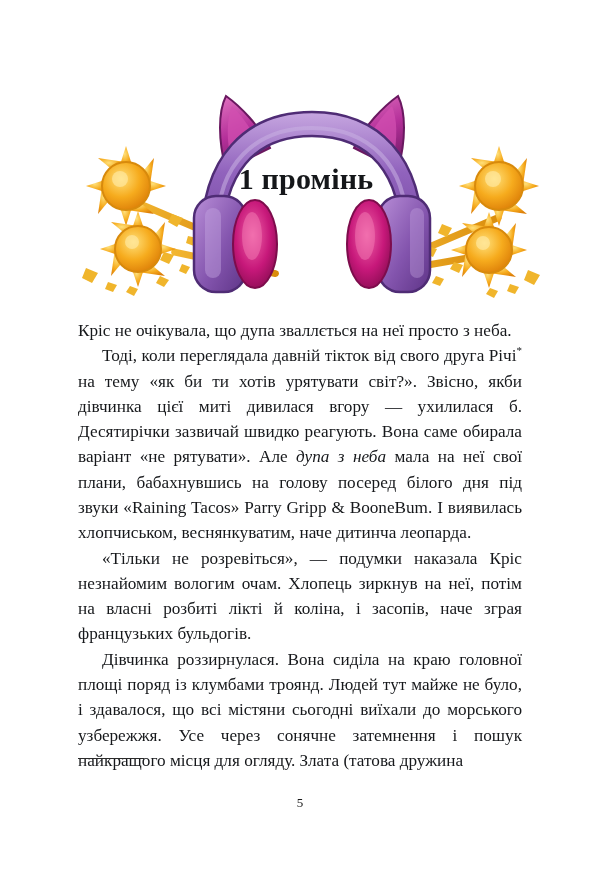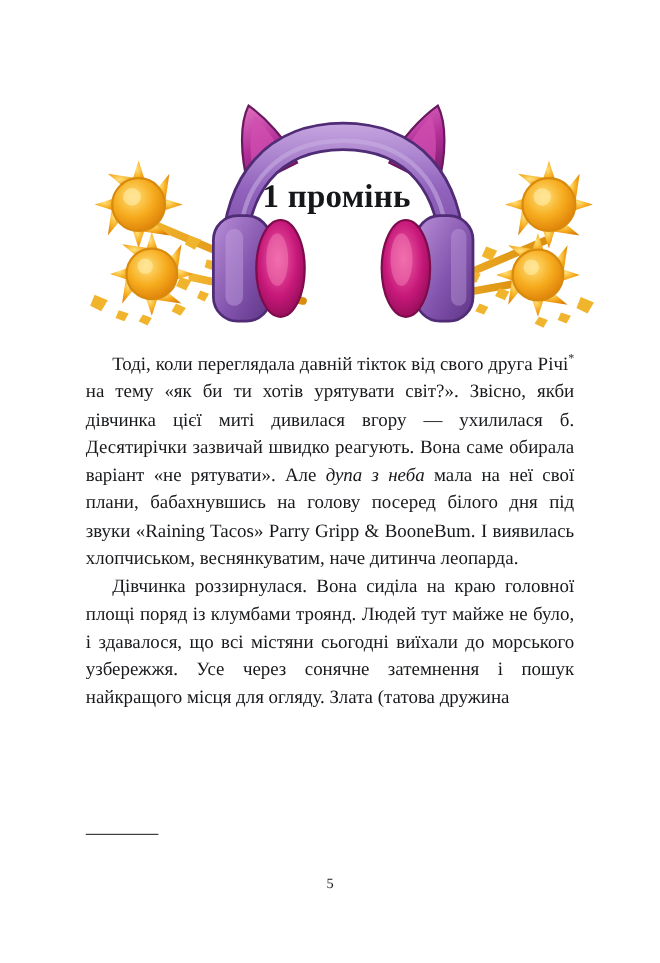--- a/index.html
+++ b/index.html
@@ -275,6 +275,7 @@
   </div>
 
   <div class="body-text">
+    <p class="first"><span>Кріс не очікувала, що дупа зваллється на неї просто з неба.</span></p>
     <p><span>Тоді, коли переглядала давній тікток від свого друга Річі</span><sup class="fn">*</sup><span> на тему «як би ти хотів урятувати світ?». Звісно, якби дівчинка цієї миті дивилася вгору — ухилилася б. Десятирічки зазвичай швидко реагують. Вона саме обирала варіант «не рятувати». Але </span><i>дупа з неба</i><span> мала на неї свої плани, бабахнувшись на голову посеред білого дня під звуки «Raining Tacos» Parry Gripp &amp; BooneBum. І виявилась хлопчиськом, веснянкуватим, наче дитинча леопарда.</span></p>
     <p>Дівчинка роззирнулася. Вона сиділа на краю головної площі поряд із клумбами троянд. Людей тут майже не було, і здавалося, що всі містяни сьогодні виїхали до морського узбережжя. Усе через сонячне затемнення і пошук найкращого місця для огляду. Злата (татова дружина</p>
   </div>

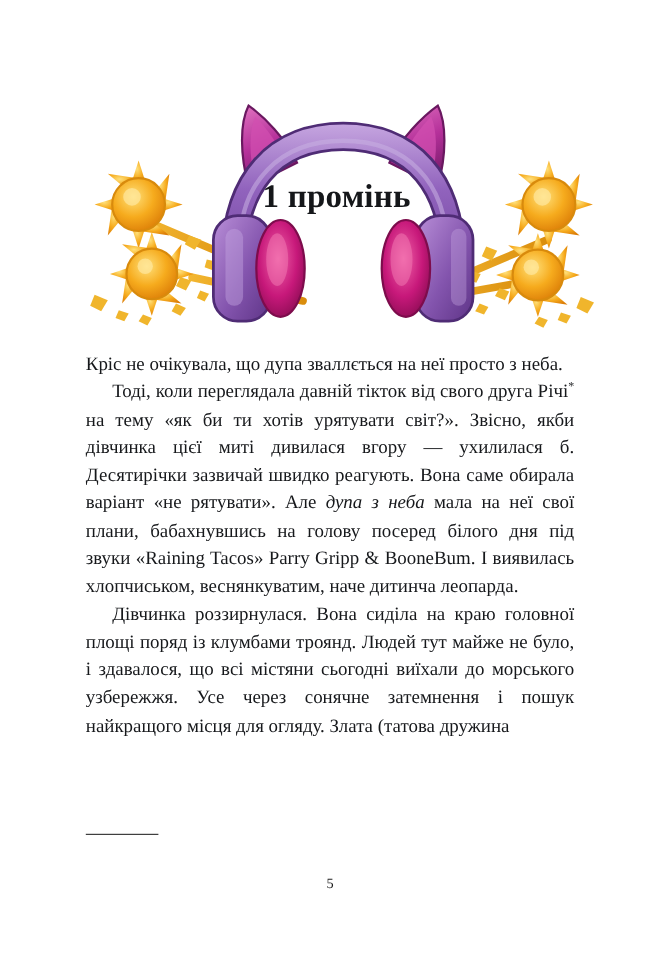--- a/index.html
+++ b/index.html
@@ -277,6 +277,7 @@
   <div class="body-text">
     <p class="first"><span>Кріс не очікувала, що дупа зваллється на неї просто з неба.</span></p>
     <p><span>Тоді, коли переглядала давній тікток від свого друга Річі</span><sup class="fn">*</sup><span> на тему «як би ти хотів урятувати світ?». Звісно, якби дівчинка цієї миті дивилася вгору — ухилилася б. Десятирічки зазвичай швидко реагують. Вона саме обирала варіант «не рятувати». Але </span><i>дупа з неба</i><span> мала на неї свої плани, бабахнувшись на голову посеред білого дня під звуки «Raining Tacos» Parry Gripp &amp; BooneBum. І виявилась хлопчиськом, веснянкуватим, наче дитинча леопарда.</span></p>
+    <p>«Тільки не розревіться», — подумки наказала Кріс незнайомим вологим очам. Хлопець зиркнув на неї, потім на власні розбиті лікті й коліна, і засопів, наче зграя французьких бульдогів.</p>
     <p>Дівчинка роззирнулася. Вона сиділа на краю головної площі поряд із клумбами троянд. Людей тут майже не було, і здавалося, що всі містяни сьогодні виїхали до морського узбережжя. Усе через сонячне затемнення і пошук найкращого місця для огляду. Злата (татова дружина</p>
   </div>
 

